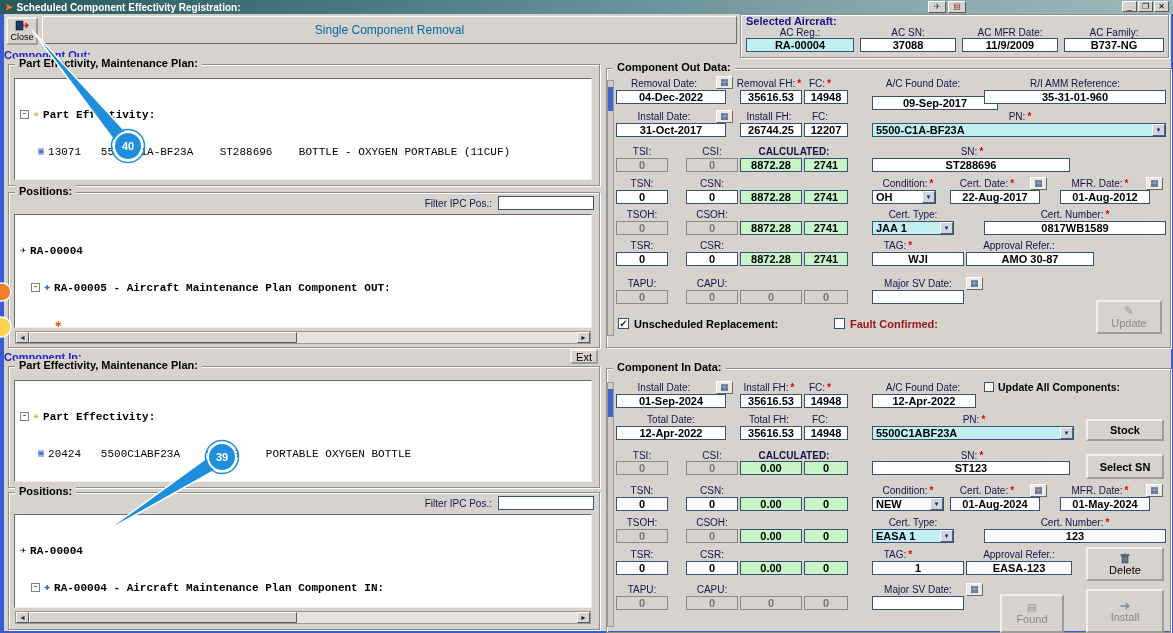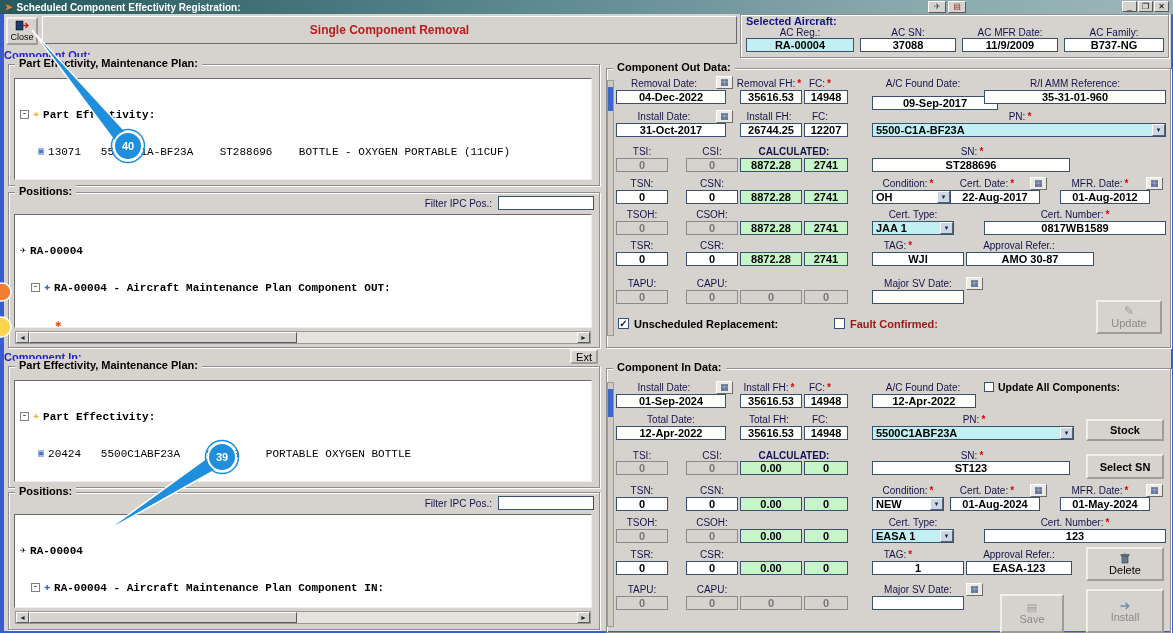--- a/index.html
+++ b/index.html
@@ -42,7 +42,7 @@
   .sfill{flex:1 1 auto}
   .vtrack{position:absolute;width:7px;background:#cfcbc3;border:1px solid #9a9a9a}
   .vthumb{position:absolute;left:0;width:5px;background:#3f67c8}
-  .banner{position:absolute;border:1px solid;border-color:#fff #6a6a6a #6a6a6a #fff;background:#d6d3ce;display:flex;align-items:center;justify-content:center;font-weight:bold;font-size:12px;color:#b91c1c}
+  .banner{position:absolute;border:1px solid;border-color:#fff #6a6a6a #6a6a6a #fff;background:#d6d3ce;display:flex;align-items:center;justify-content:center;font-weight:normal;font-size:12px;color:#0369a1}
   svg{display:block}
   .overlay{position:absolute;left:0;top:0;pointer-events:none;z-index:50}
 </style>

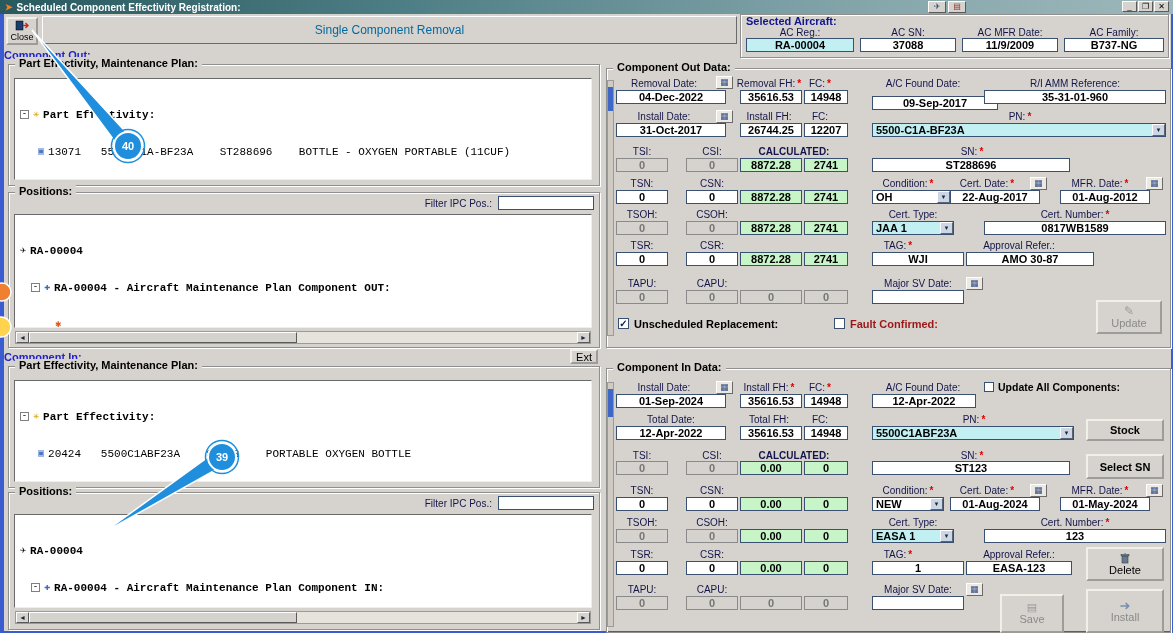--- a/index.html
+++ b/index.html
@@ -206,7 +206,7 @@
 <div class="fld" style="left:686px;top:190px;width:52px">0</div>
 <div class="fld green" style="left:740px;top:190px;width:62px">8872.28</div>
 <div class="fld green" style="left:804px;top:190px;width:44px">2741</div>
-<div class="fld dd" style="left:872px;top:190px;width:79px"><span>OH</span><span class="ddbtn">▼</span></div>
+<div class="fld dd" style="left:872px;top:190px;width:64px"><span>OH</span><span class="ddbtn">▼</span></div>
 <div class="fld" style="left:950px;top:190px;width:90px">22-Aug-2017</div>
 <div class="fld" style="left:1060px;top:190px;width:90px">01-Aug-2012</div>
 

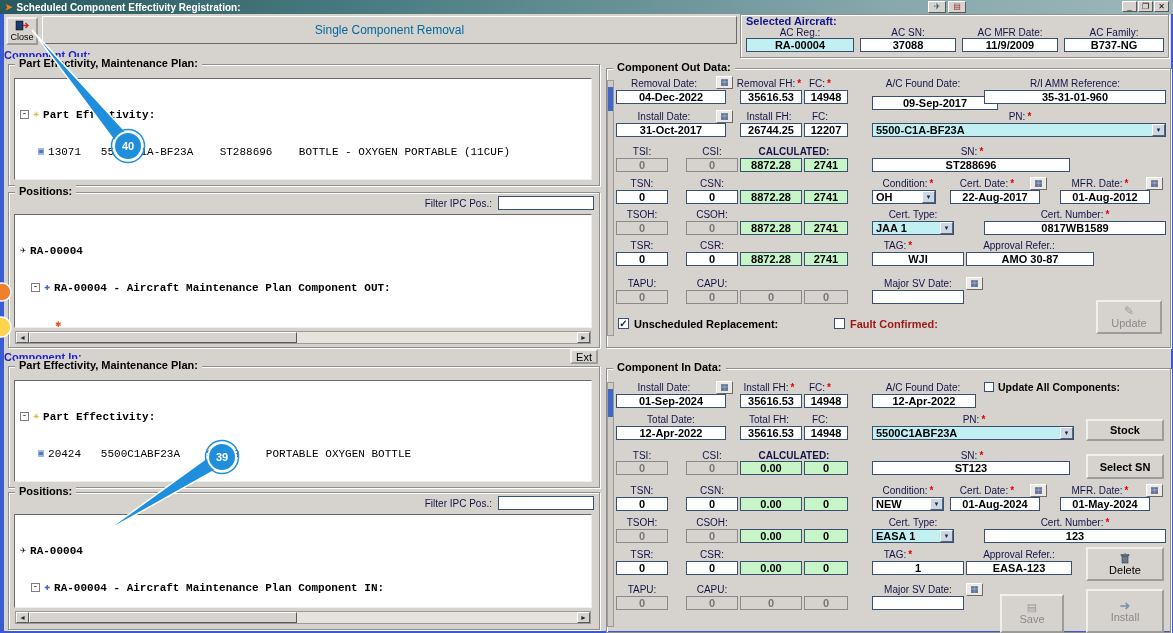--- a/index.html
+++ b/index.html
@@ -122,7 +122,7 @@
   <div class="trow" style="padding-left:16px">
     <span class="texp">-</span>
     <span class="ticon" style="color:#3a66cc">✚</span>
-    <span class="b">RA-00004 - Aircraft Maintenance Plan Component OUT:</span>
+    <span class="b">RA-00005 - Aircraft Maintenance Plan Component OUT:</span>
   </div>
   <div class="trow" style="padding-left:40px">
     <span class="ticon" style="color:#e05010">✱</span>

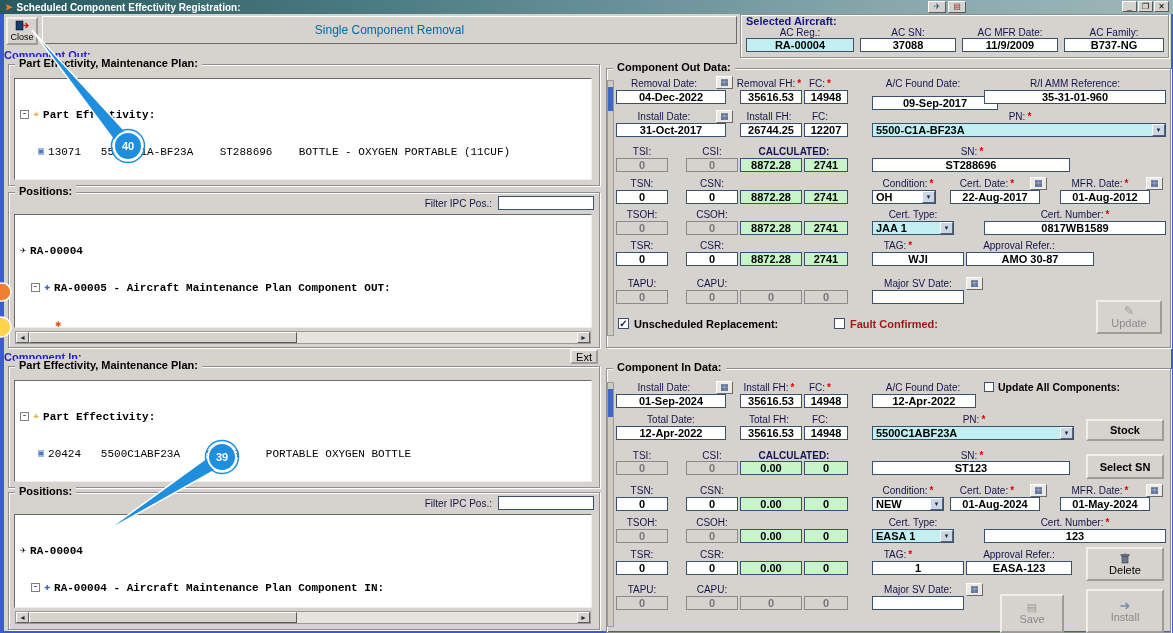--- a/index.html
+++ b/index.html
@@ -439,7 +439,7 @@
 <div class="btn dis" style="left:1000px;top:594px;width:64px;height:39px">
   <div class="stack">
       <span style="color:#9a9a9a;font-size:11px">▤</span>
-      <span>Save</span>
+      <span>Found</span>
     </div>
 </div>
 <div class="btn dis" style="left:1086px;top:589px;width:78px;height:44px">

